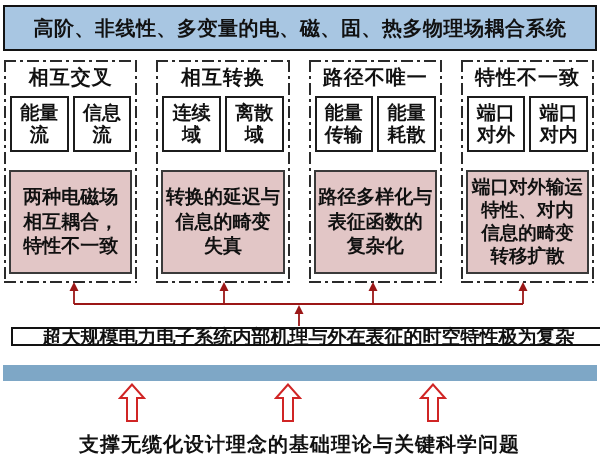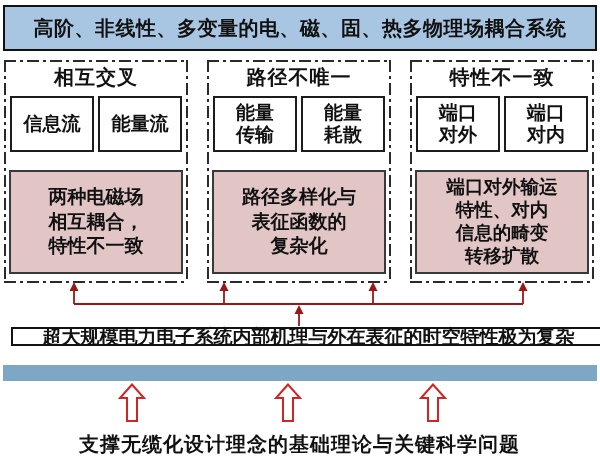--- a/index.html
+++ b/index.html
@@ -158,6 +158,16 @@
 特性不一致</div>
     </div>
 
+    <div class="col dashdot">
+      <div class="col-title">相互转换</div>
+      <div class="col-boxes">
+        <div class="wbox">连续域</div>
+        <div class="wbox">离散域</div>
+      </div>
+      <div class="pinkbox">转换的延迟与
+信息的畸变
+失真</div>
+    </div>
 
     <div class="col dashdot">
       <div class="col-title">路径不唯一</div>

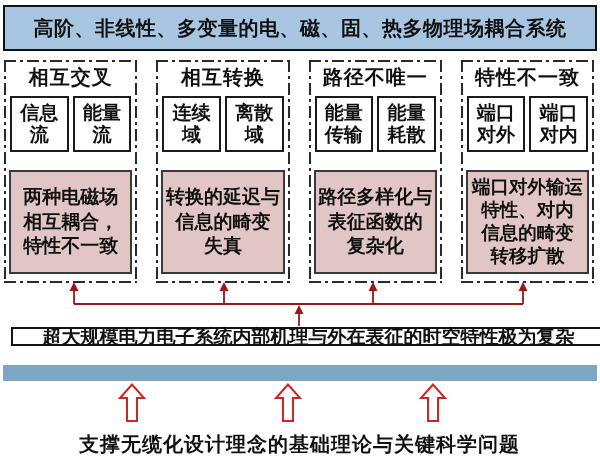--- a/index.html
+++ b/index.html
@@ -150,8 +150,8 @@
     <div class="col dashdot">
       <div class="col-title">相互交叉</div>
       <div class="col-boxes">
+        <div class="wbox">能量流</div>
         <div class="wbox">信息流</div>
-        <div class="wbox">能量流</div>
       </div>
       <div class="pinkbox">两种电磁场
 相互耦合，

